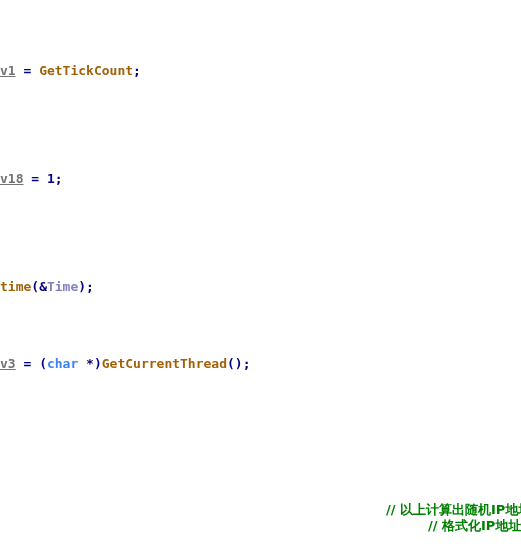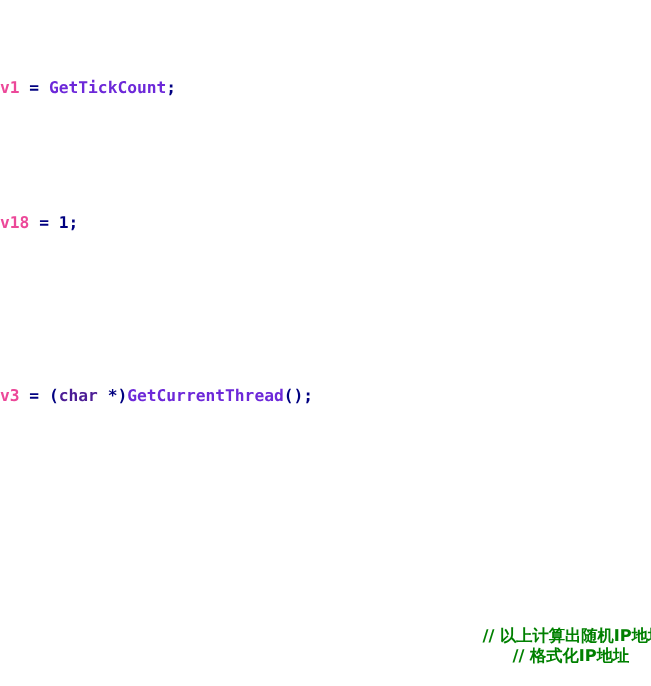--- a/index.html
+++ b/index.html
@@ -30,7 +30,7 @@
   }
   
   .t-var   { color: #8080c0; }          
-  .t-varm  { color: #ec4899; }          
+  .t-varm  { color: #737373; text-decoration: underline; }          
   .t-fnl   { color: #6d28d9; }          
   .t-num   { color: #000080; }          
   .t-punc  { color: #000080; }          

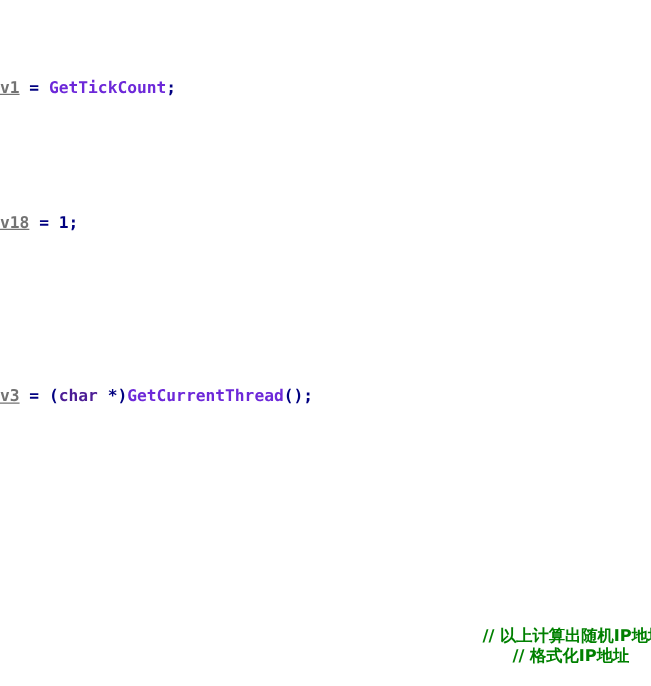--- a/index.html
+++ b/index.html
@@ -31,7 +31,7 @@
   
   .t-var   { color: #8080c0; }          
   .t-varm  { color: #737373; text-decoration: underline; }          
-  .t-fnl   { color: #6d28d9; }          
+  .t-fnl   { color: #a16207; }          
   .t-num   { color: #000080; }          
   .t-punc  { color: #000080; }          
   .t-type  { color: #4c1d95; }          

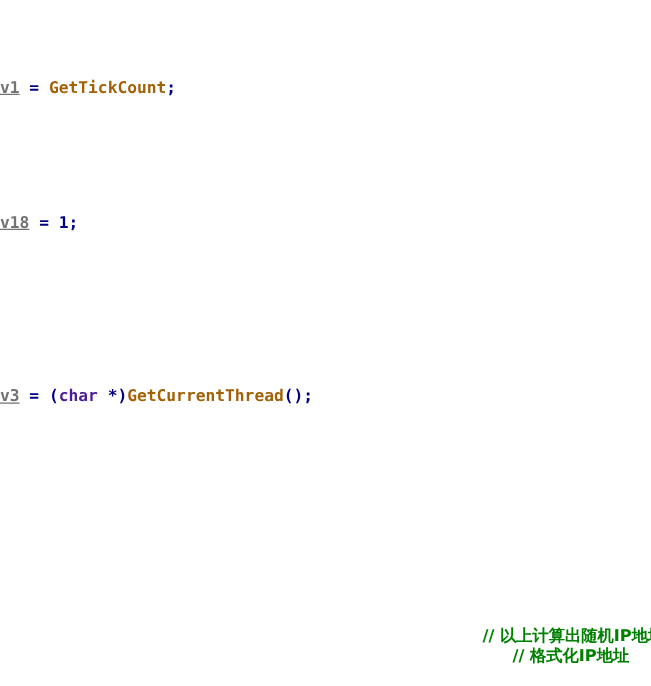--- a/index.html
+++ b/index.html
@@ -58,6 +58,7 @@
   
 
   
+  <div class="ln"><span class="t-fnl">time</span><span class="t-punc">(&amp;</span><span class="t-var">Time</span><span class="t-punc">);</span></div>
 
   
   <div class="ln"><span class="t-varm">v3</span><span class="t-punc"> = (</span><span class="t-type">char</span><span class="t-punc"> *)</span><span class="t-fnl">GetCurrentThread</span><span class="t-punc">();</span></div>

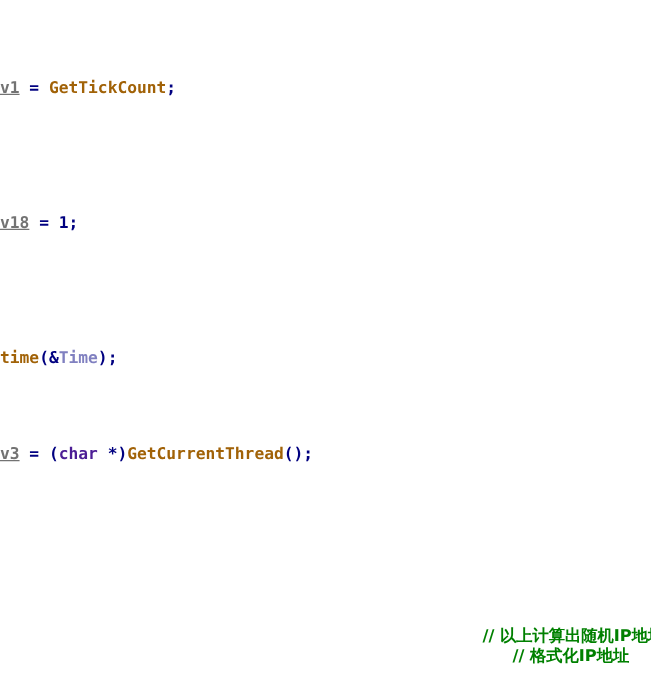--- a/index.html
+++ b/index.html
@@ -34,7 +34,7 @@
   .t-fnl   { color: #a16207; }          
   .t-num   { color: #000080; }          
   .t-punc  { color: #000080; }          
-  .t-type  { color: #4c1d95; }          
+  .t-type  { color: #3b82f6; }          
   .cmt-cn  {
     color: #008000;
     font-family: "DejaVu Sans", "Liberation Sans", sans-serif;

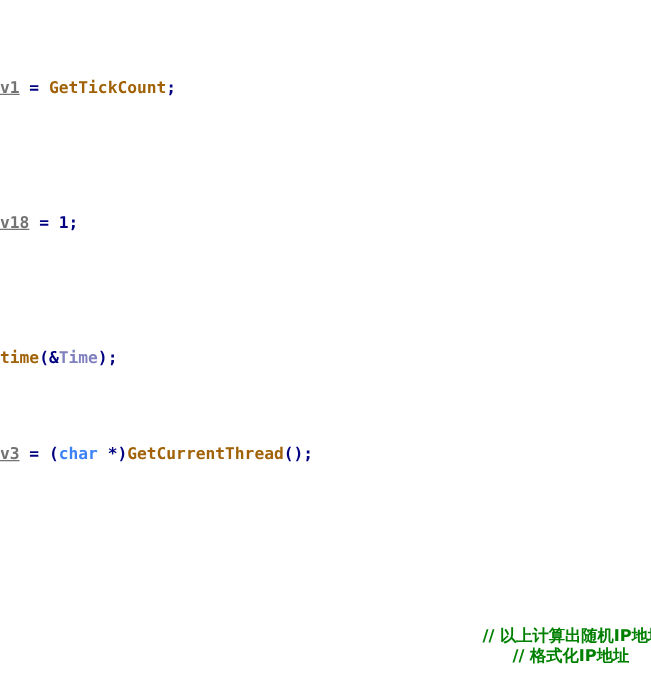--- a/index.html
+++ b/index.html
@@ -155,7 +155,7 @@
   
   <div class="cmt-cn" style="position:absolute; left:386px; top:502px;">// 以上计算出随机IP地址</div>
 
-  <div class="cmt-cn" style="position:absolute; left:410px; top:518px;">// 格式化IP地址</div>
+  <div class="cmt-cn" style="position:absolute; left:428px; top:518px;">// 格式化IP地址</div>
 
 </div>
 

